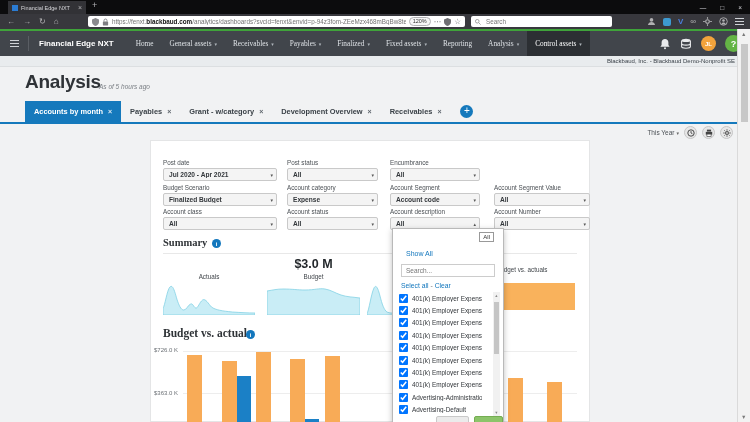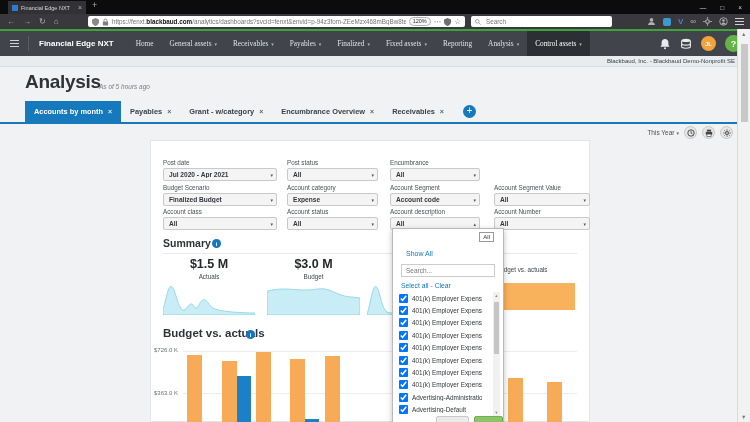--- a/index.html
+++ b/index.html
@@ -259,7 +259,7 @@
         <span class="tclose">×</span>
       </div>
       <div class="tab">
-        <span>Encumbrance Overview</span>
+        <span>Development Overview</span>
         <span class="tclose">×</span>
       </div>
       <div class="tab">

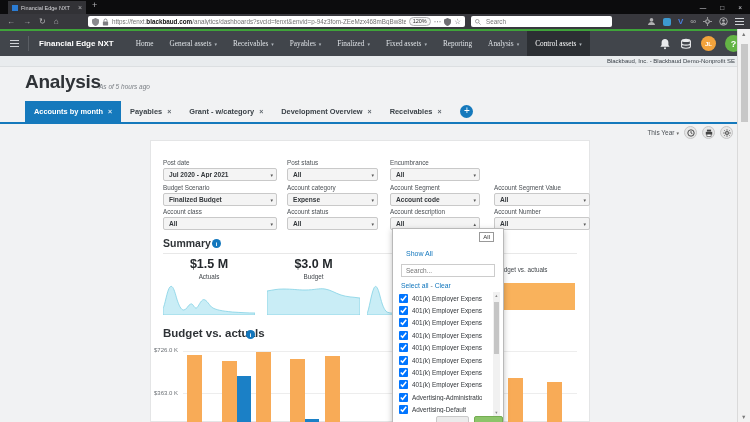--- a/index.html
+++ b/index.html
@@ -62,7 +62,7 @@
   .fselect .fval{font-size:6.6px;font-weight:bold;color:#33373b;white-space:nowrap;overflow:hidden;}
   .fselect .caret{position:absolute;right:3px;font-size:5px;color:#555;}
   
-  .secttitle{position:absolute;font-weight:bold;color:#2f3337;}
+  .secttitle{position:absolute;font-weight:bold;color:#2f3337;font-family:Liberation Serif, serif;}
   .info{border-radius:50%;background:#1377bd;color:#fff;font-weight:bold;display:flex;align-items:center;justify-content:center;position:absolute;width:9px;height:9px;font-size:6px;}
   .divline{position:absolute;left:163px;top:253px;width:414px;height:1px;background:#e8e8e8;}
   .kpival{position:absolute;top:257px;font-size:12.5px;font-weight:bold;color:#24282c;text-align:center;}

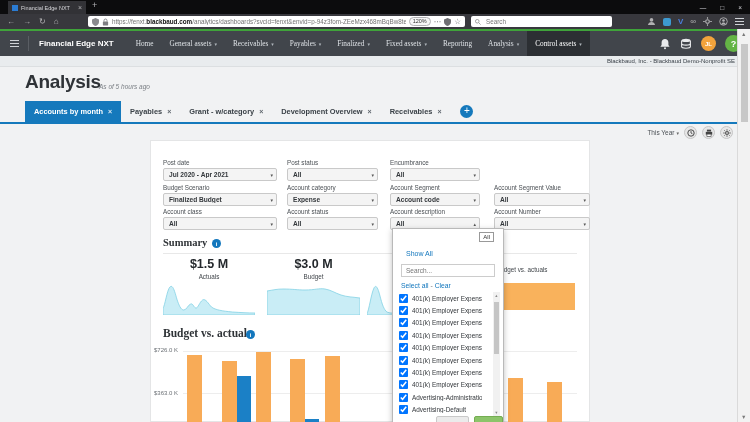--- a/index.html
+++ b/index.html
@@ -364,7 +364,6 @@
   <span class="info" style="left:212px;top:239px;">i</span>
   <div class="divline"></div>
 
-  <div class="kpival" style="left:163px;width:92px;">$1.5 M</div>
   <div class="kpilbl" style="left:163px;width:92px;">Actuals</div>
   <svg class="spark" style="left:163px;width:92px;" viewBox="0 0 93 33" preserveAspectRatio="none">
     <path d="M0,30 L0,26 C2,24 4,8 7,5 C10,2 12,10 14,17 C16,23 18,28 21,28 C24,28 25,23 28,22 C30,21 31,25 33,26 C35,27 37,20 40,18 C43,16 46,22 49,25 C53,28 60,29 70,30 C78,30.5 86,31 93,31 L93,33 L0,33 Z" fill="#c9edf6" stroke="#83d2e5" stroke-width="0.8"></path>

